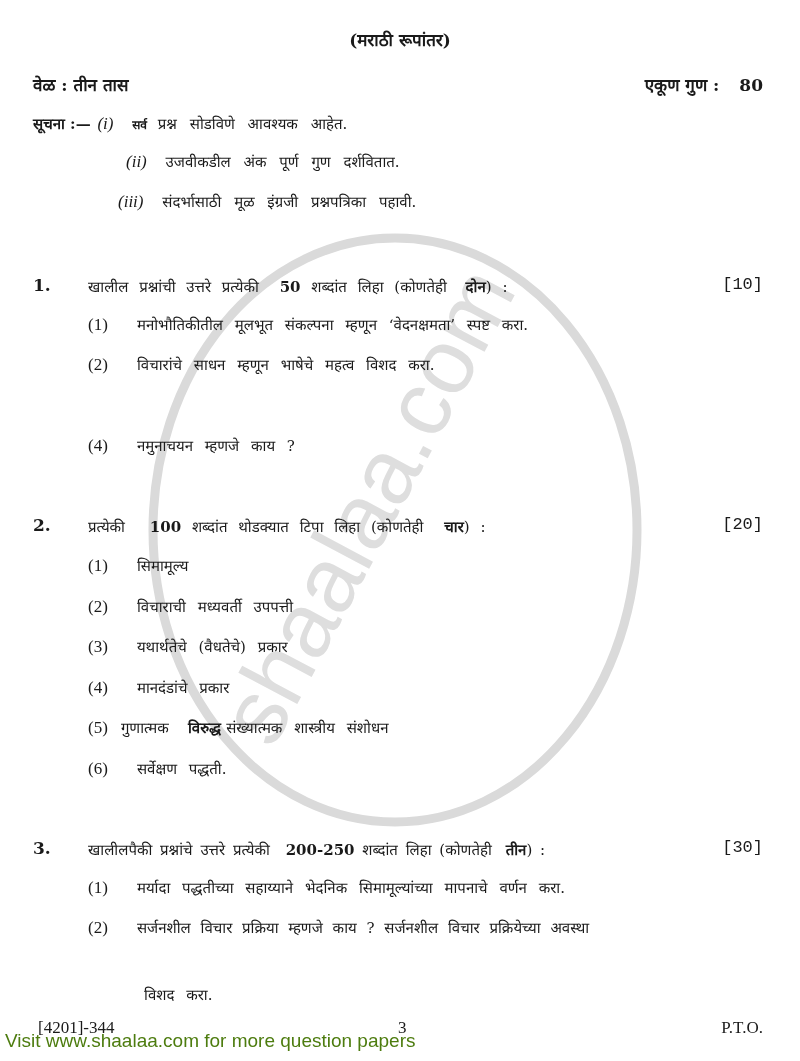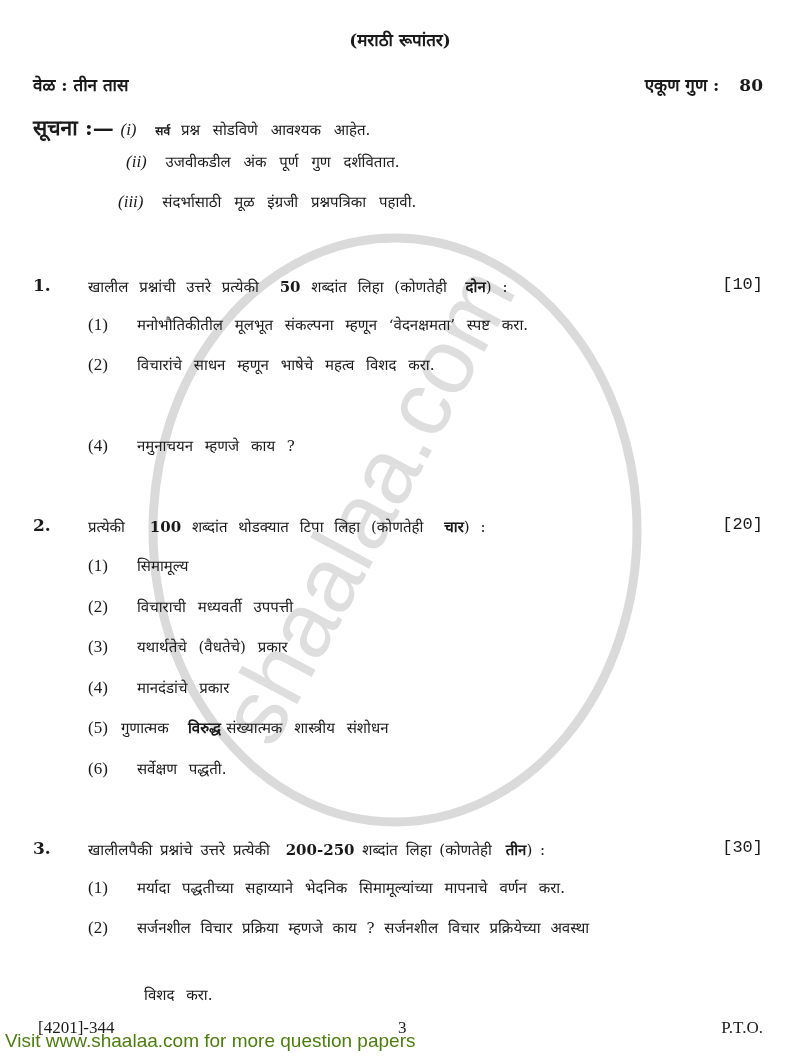--- a/index.html
+++ b/index.html
@@ -35,7 +35,7 @@
     }
     .meta-row { font-size: 17px; font-weight: bold; }
     .instr { font-size: 15px; }
-    .instr .lbl { font-weight: bold; font-size: 21px; }
+    .instr .lbl { font-weight: bold; font-size: 15px; }
     .roman { font-style: italic; font-family: "Liberation Serif", serif; font-size: 17px; }
     .b { font-weight: bold; }
     .qnum { font-weight: bold; font-size: 17px; }

